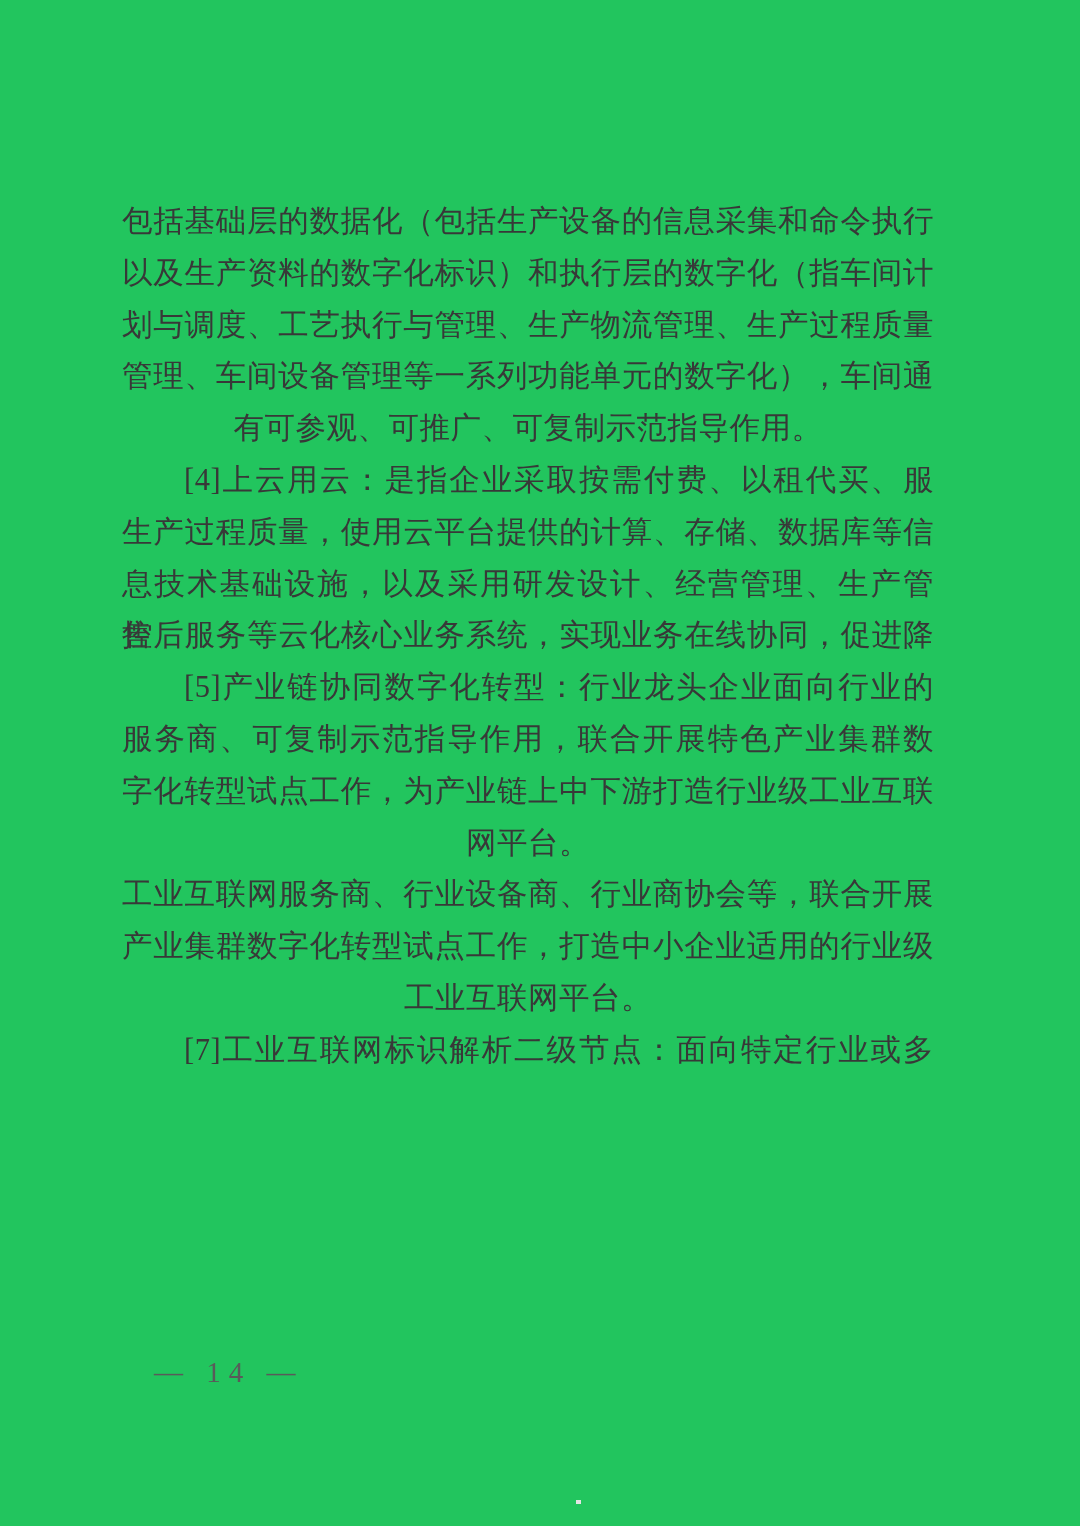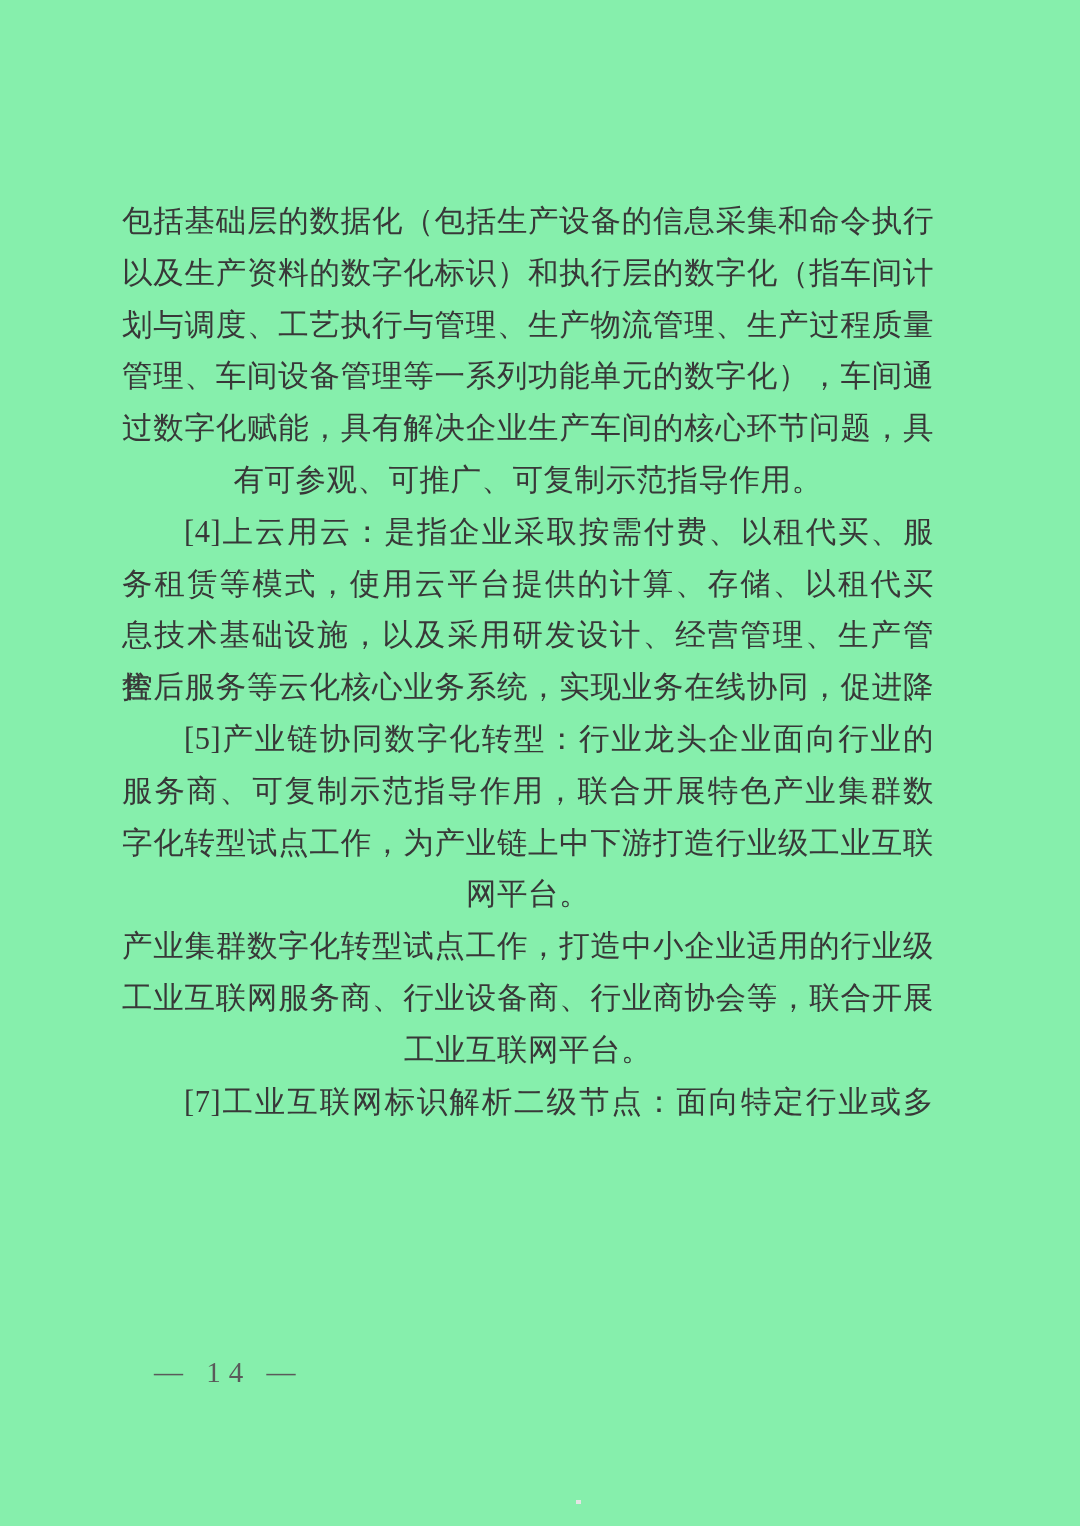--- a/index.html
+++ b/index.html
@@ -11,7 +11,7 @@
     position: relative;
     width: 1080px;
     height: 1526px;
-    background: #86efac;
+    background: #22c55e;
     overflow: hidden;
     font-family: "Liberation Serif", "DejaVu Serif", serif;
   }

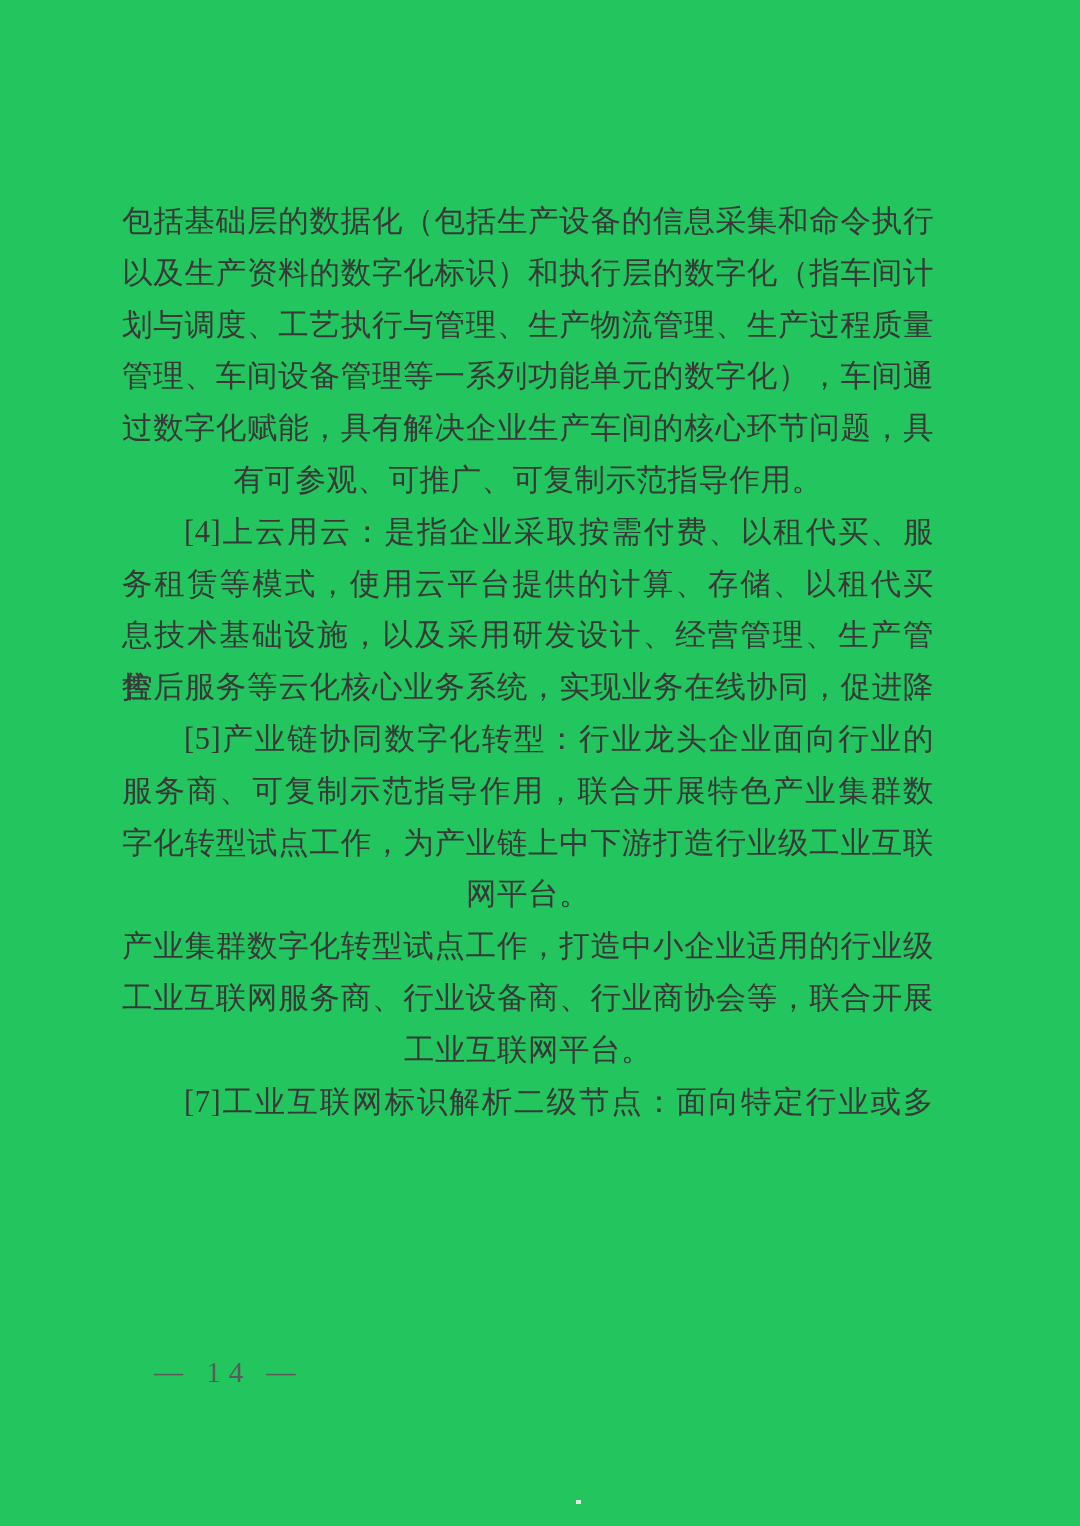--- a/index.html
+++ b/index.html
@@ -71,7 +71,6 @@
       <div class="line j">以及生产资料的数字化标识）和执行层的数字化（指车间计</div>
       <div class="line j">划与调度、工艺执行与管理、生产物流管理、生产过程质量</div>
       <div class="line j">管理、车间设备管理等一系列功能单元的数字化），车间通</div>
-      <div class="line j">过数字化赋能，具有解决企业生产车间的核心环节问题，具</div>
       <div class="line">有可参观、可推广、可复制示范指导作用。</div>
     </div>
 

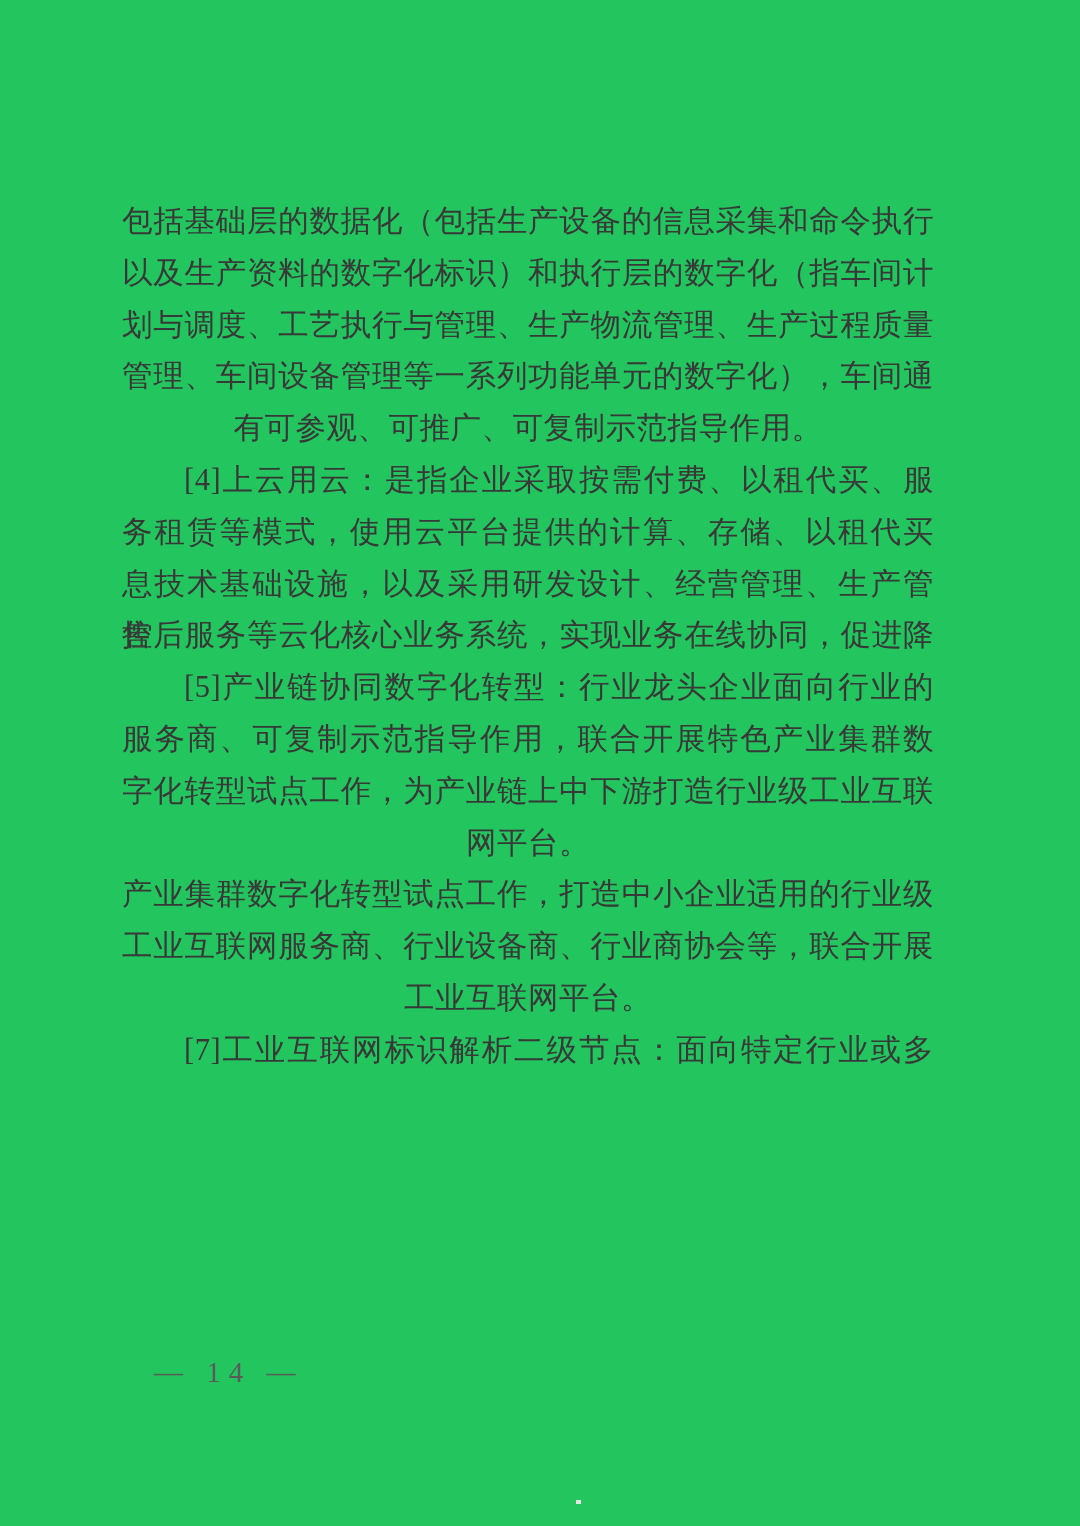--- a/index.html
+++ b/index.html
@@ -76,7 +76,7 @@
 
     <div class="para">
       <div class="line j indent">[4]上云用云：是指企业采取按需付费、以租代买、服</div>
-      <div class="line j">务租赁等模式，使用云平台提供的计算、存储、以租代买</div>
+      <div class="line j">生产过程质量，使用云平台提供的计算、存储、数据库等信</div>
       <div class="line j">息技术基础设施，以及采用研发设计、经营管理、生产管控、</div>
       <div class="line j">售后服务等云化核心业务系统，实现业务在线协同，促进降</div>
     </div>

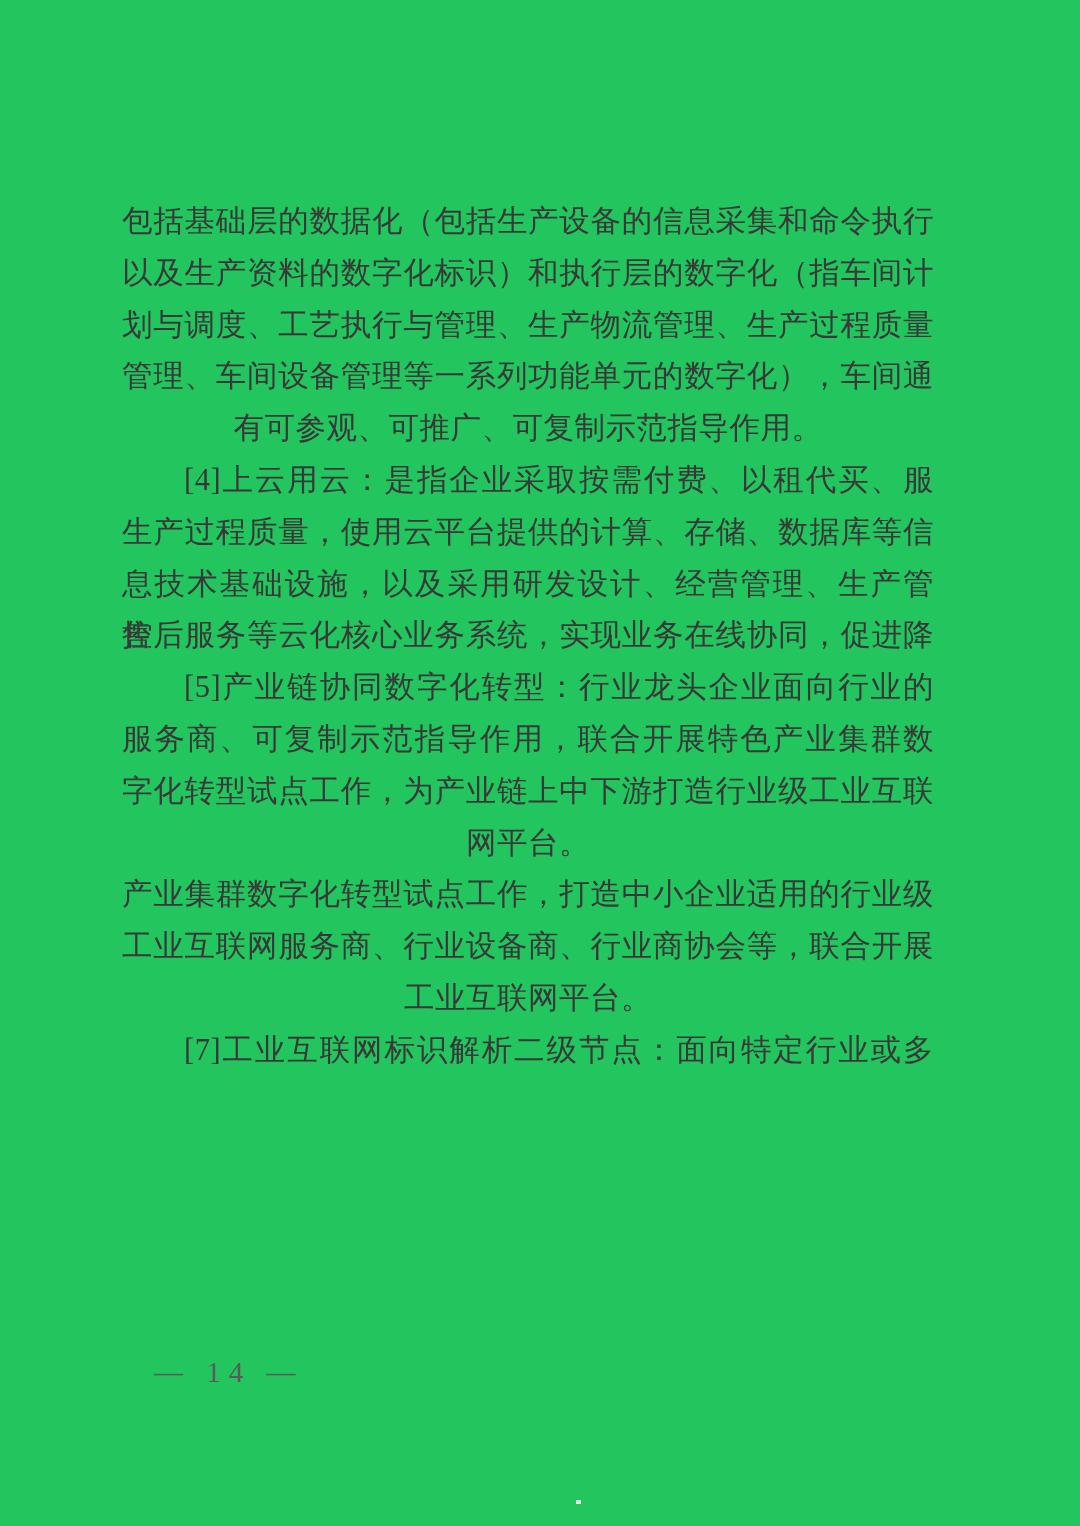--- a/index.html
+++ b/index.html
@@ -89,8 +89,8 @@
     </div>
 
     <div class="para">
+      <div class="line j">工业互联网服务商、行业设备商、行业商协会等，联合开展</div>
       <div class="line j">产业集群数字化转型试点工作，打造中小企业适用的行业级</div>
-      <div class="line j">工业互联网服务商、行业设备商、行业商协会等，联合开展</div>
       <div class="line">工业互联网平台。</div>
     </div>
 

